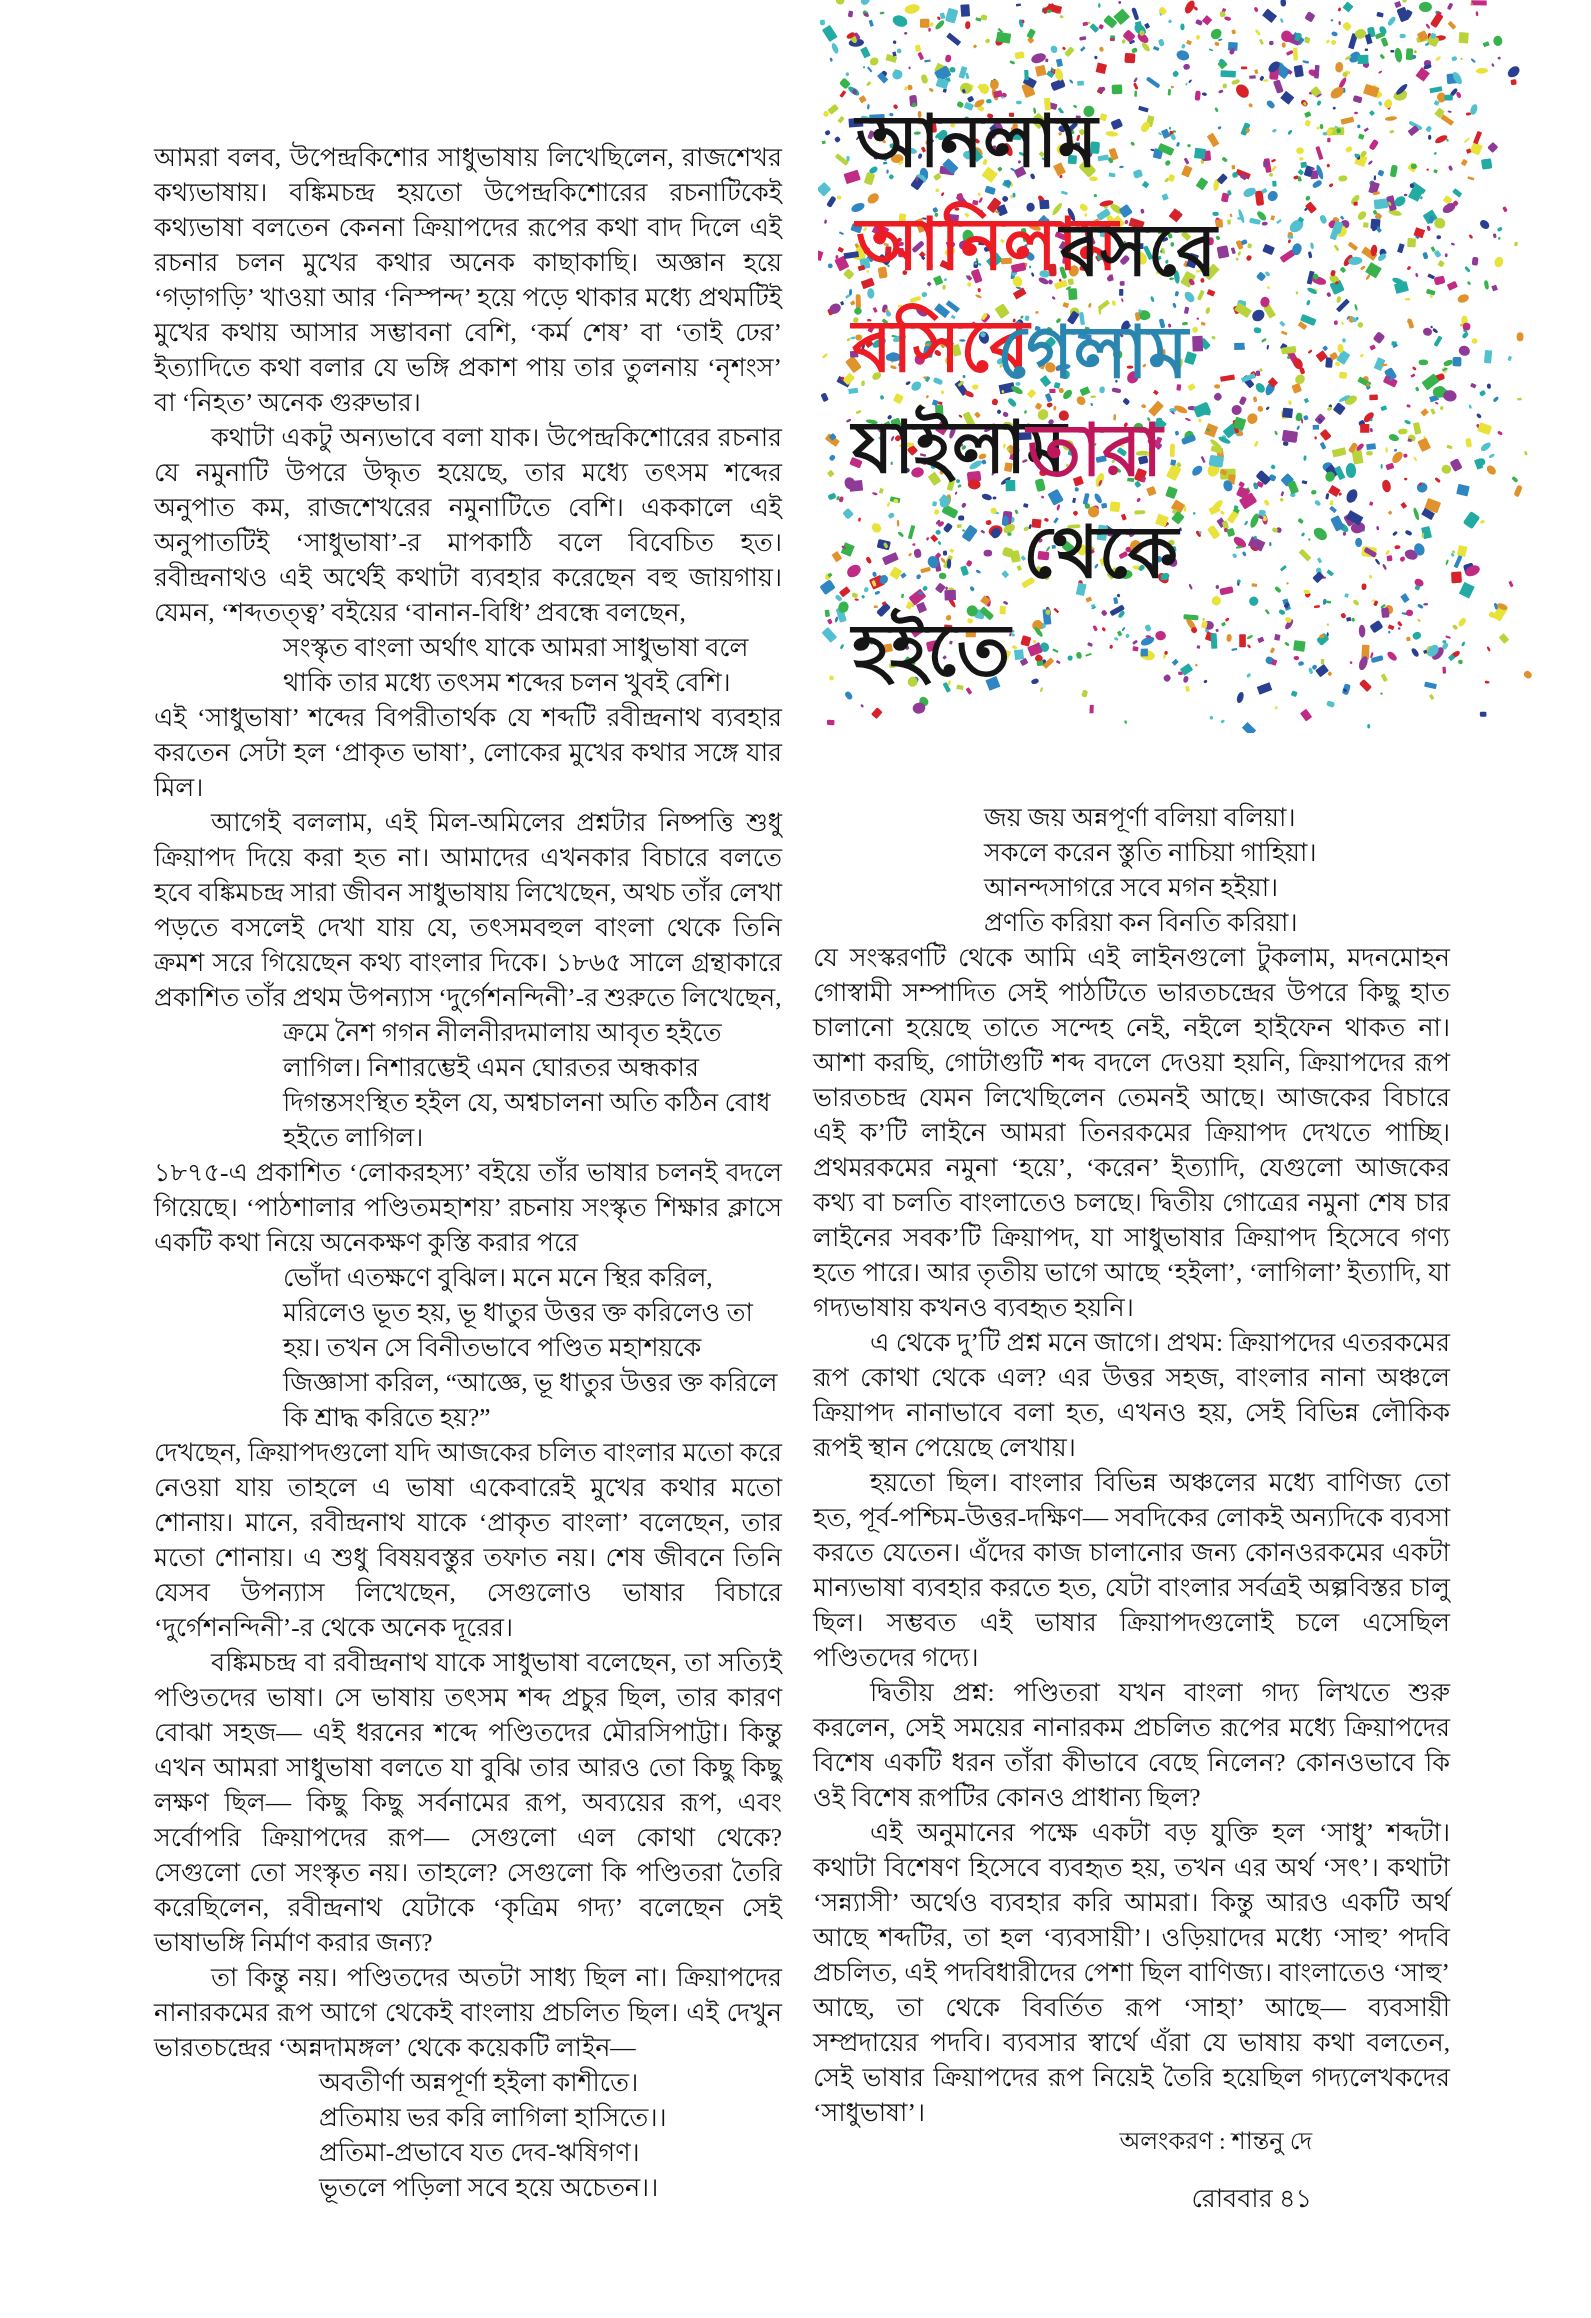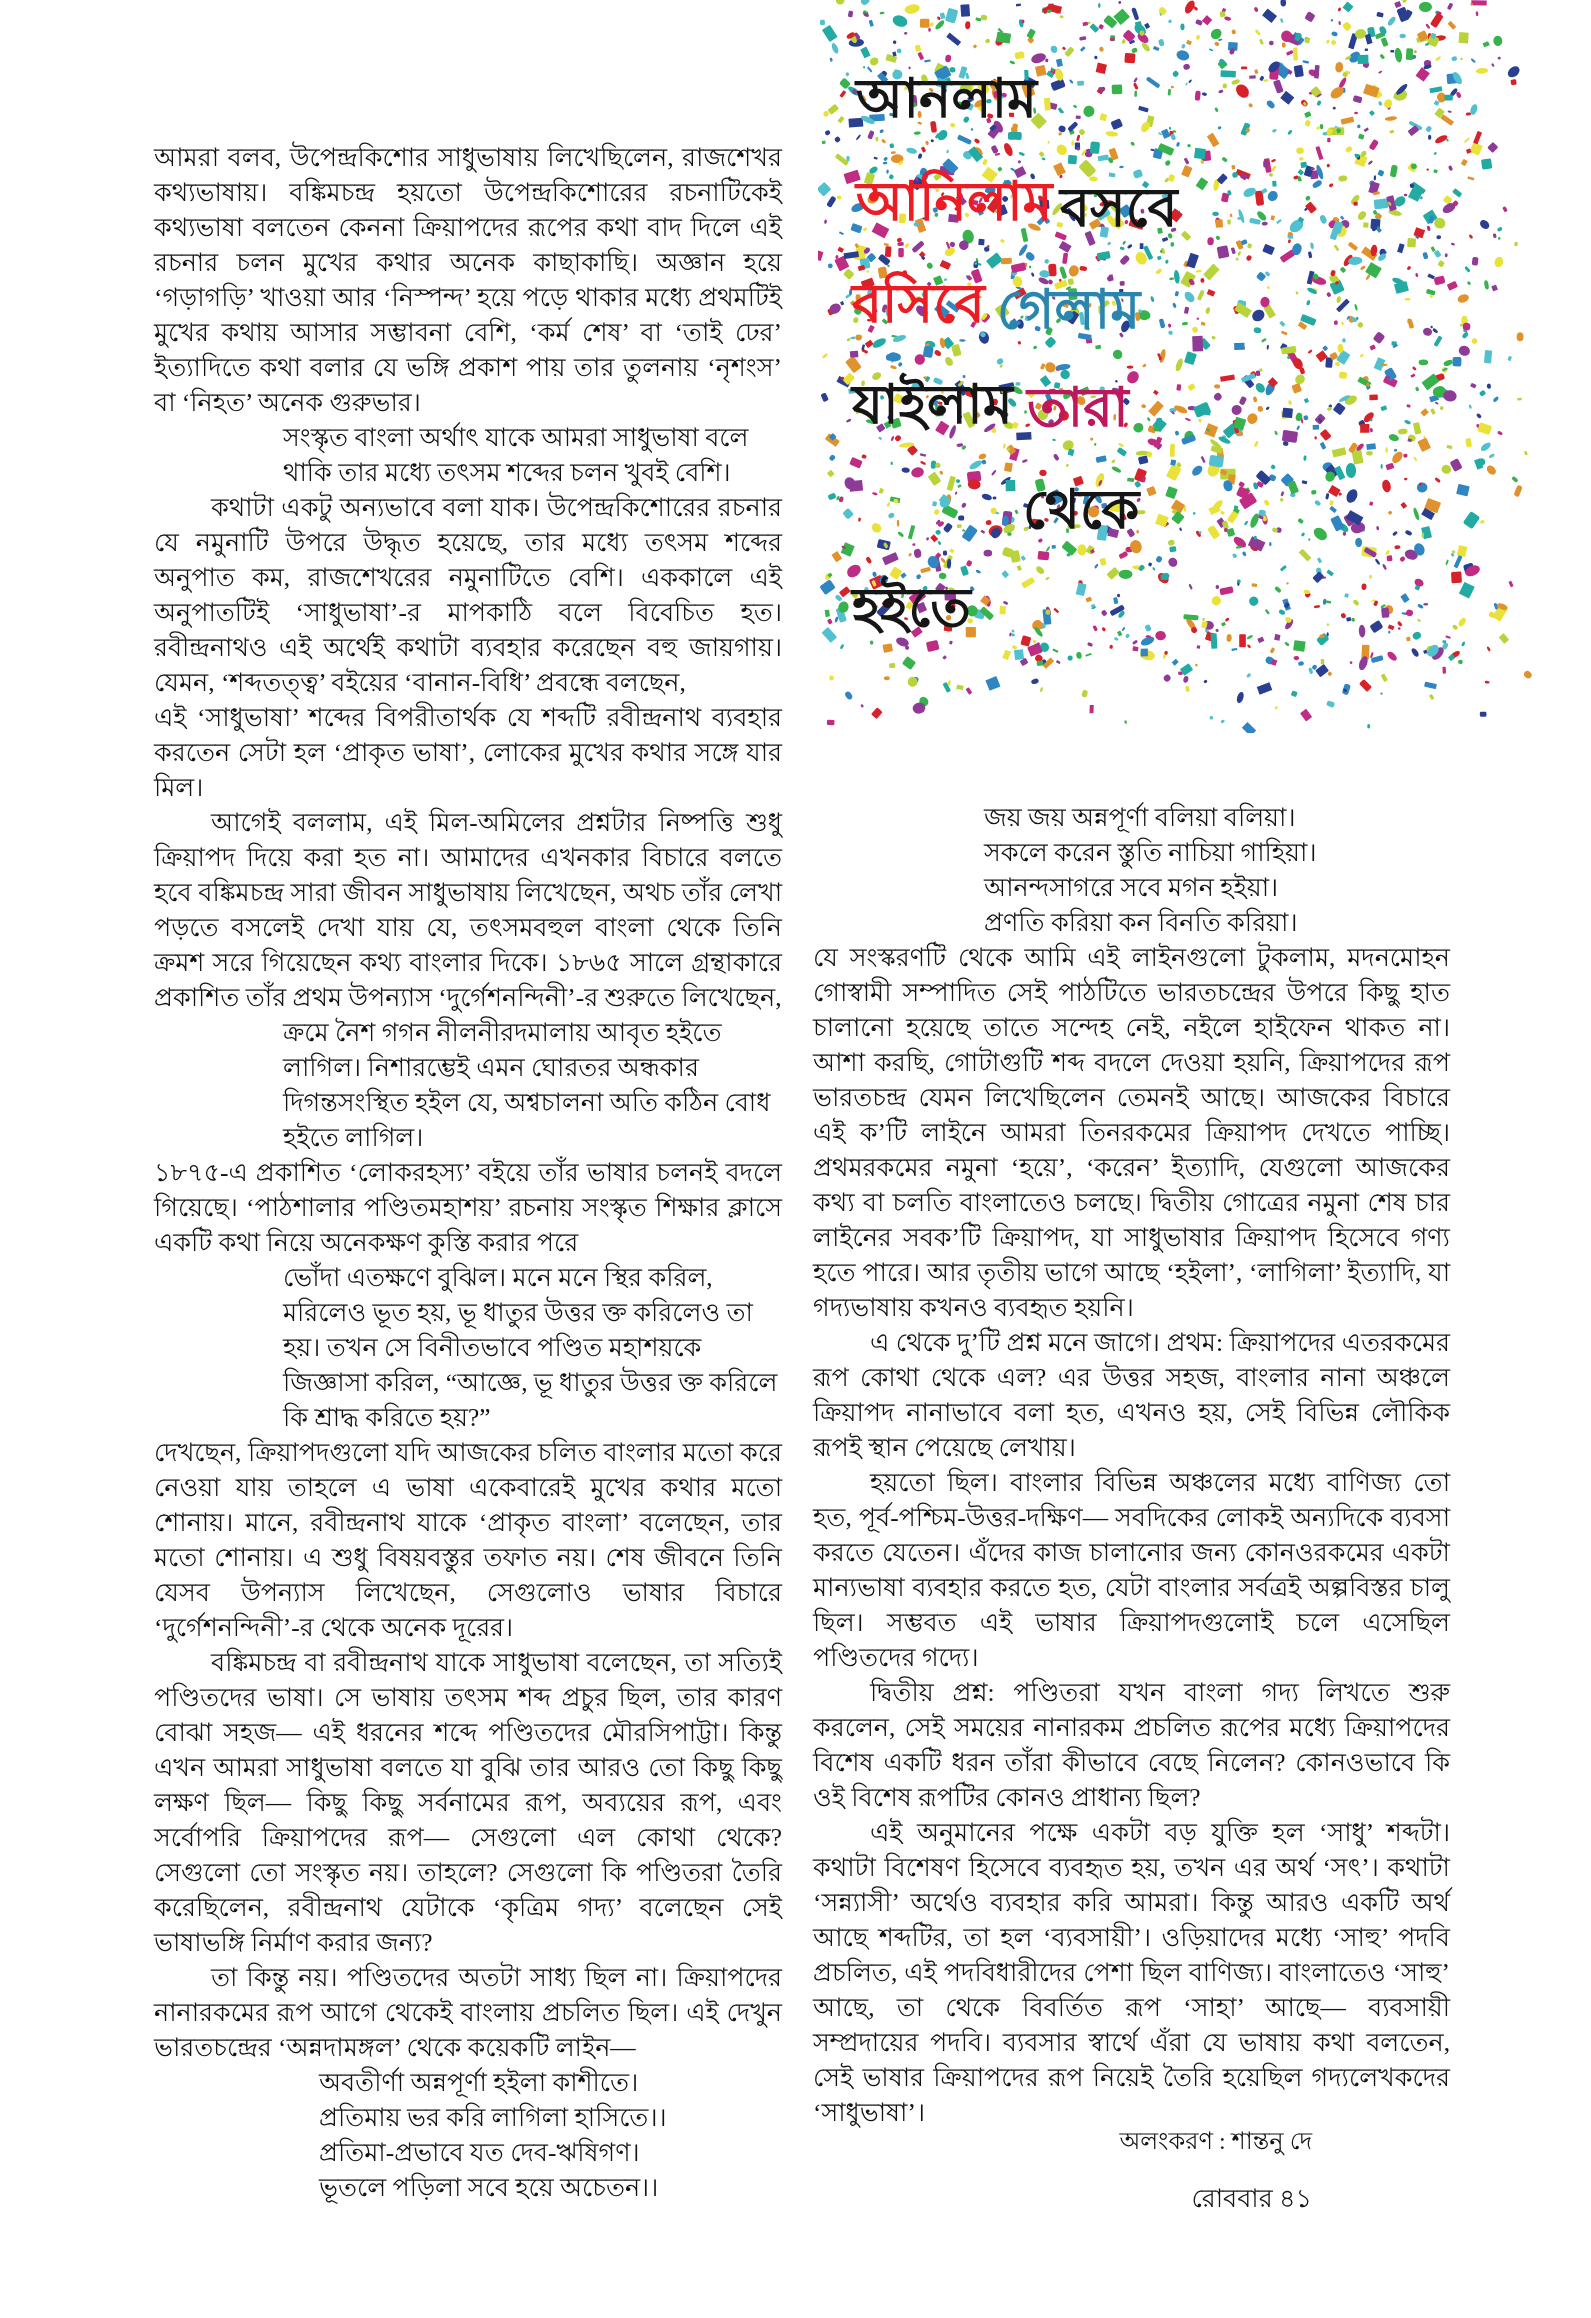--- a/index.html
+++ b/index.html
@@ -34,10 +34,11 @@
   .art-word{
     position:absolute;
     font-weight:bold;
-    font-size:54px;
+    font-size:72px;
     line-height:1.0;
     white-space:nowrap;
-    font-family:Liberation Sans, sans-serif;
+    font-family:Liberation Serif, serif;
+    margin-top:35px;
   }
   #credit{
     position:absolute;

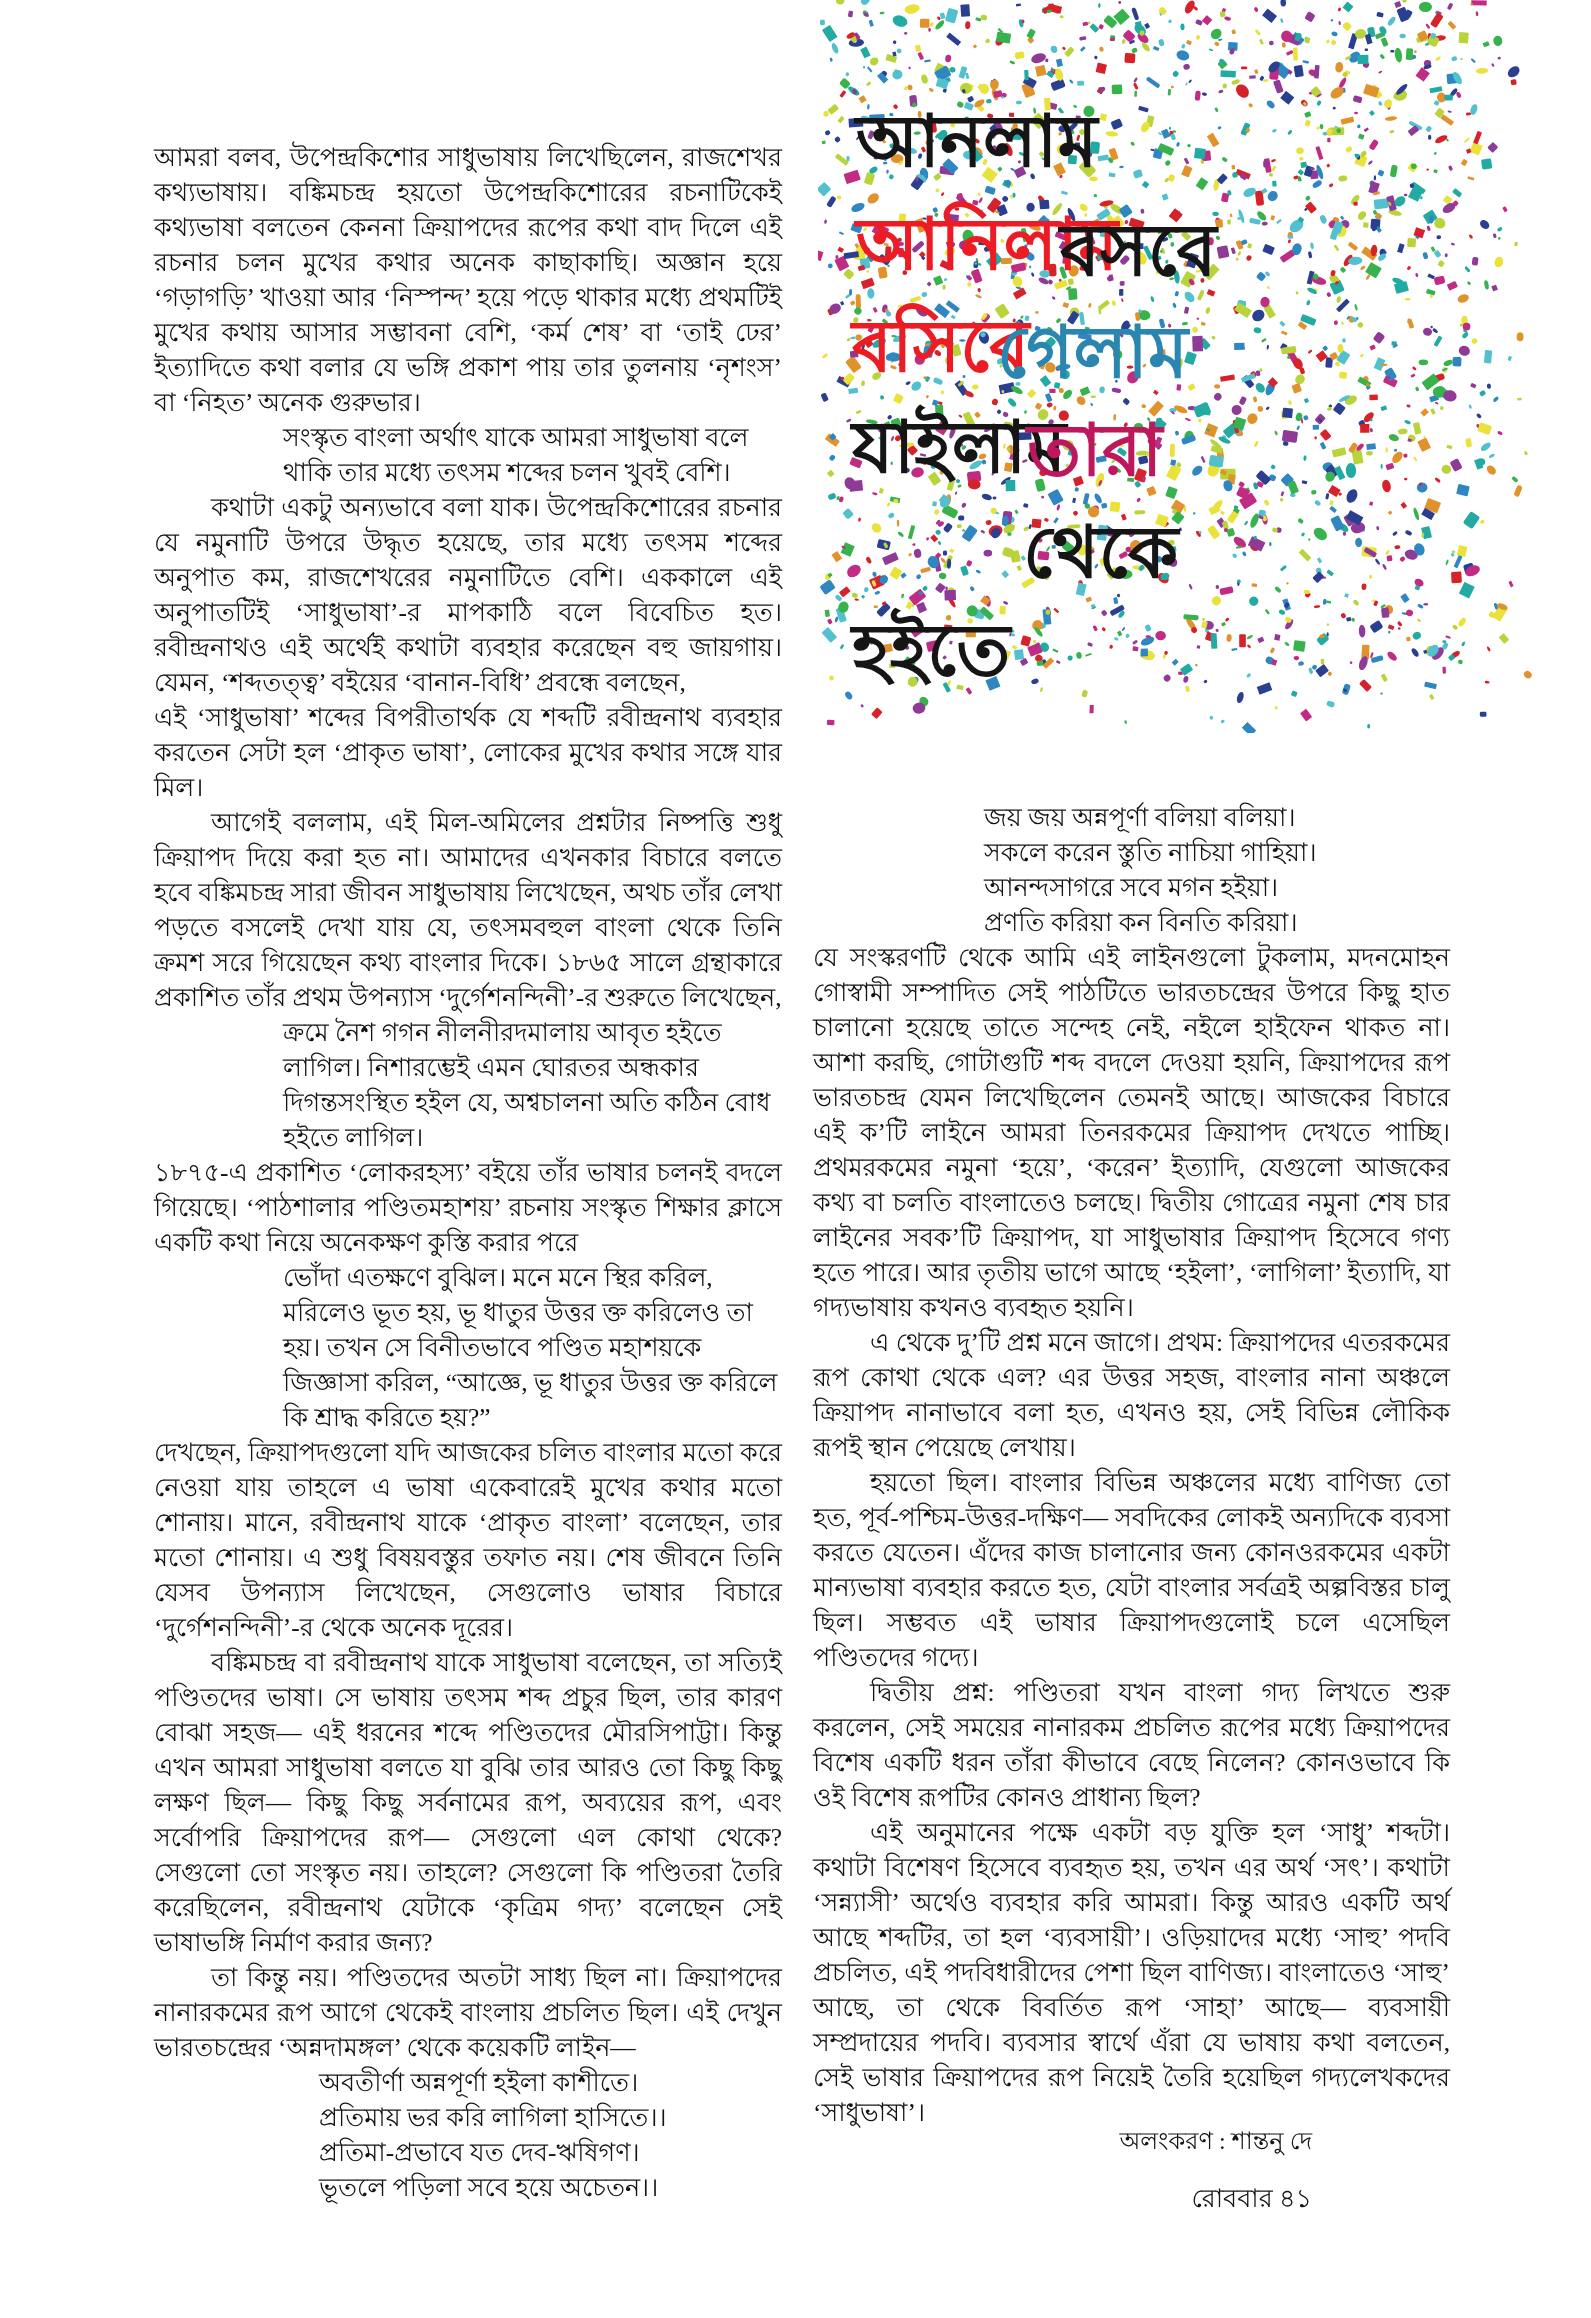--- a/index.html
+++ b/index.html
@@ -2042,8 +2042,8 @@
 
   <div id="col-left" class="col">
       <p class="blk p">আমরা বলব, উপেন্দ্রকিশোর সাধুভাষায় লিখেছিলেন, রাজশেখর কথ্যভাষায়। বঙ্কিমচন্দ্র হয়তো উপেন্দ্রকিশোরের রচনাটিকেই কথ্যভাষা বলতেন কেননা ক্রিয়াপদের রূপের কথা বাদ দিলে এই রচনার চলন মুখের কথার অনেক কাছাকাছি। অজ্ঞান হয়ে ‘গড়াগড়ি’ খাওয়া আর ‘নিস্পন্দ’ হয়ে পড়ে থাকার মধ্যে প্রথমটিই মুখের কথায় আসার সম্ভাবনা বেশি, ‘কর্ম শেষ’ বা ‘তাই ঢের’ ইত্যাদিতে কথা বলার যে ভঙ্গি প্রকাশ পায় তার তুলনায় ‘নৃশংস’ বা ‘নিহত’ অনেক গুরুভার।</p>
+      <p class="blk p indent">কথাটা একটু অন্যভাবে বলা যাক। উপেন্দ্রকিশোরের রচনার যে নমুনাটি উপরে উদ্ধৃত হয়েছে, তার মধ্যে তৎসম শব্দের অনুপাত কম, রাজশেখরের নমুনাটিতে বেশি। এককালে এই অনুপাতটিই ‘সাধুভাষা’-র মাপকাঠি বলে বিবেচিত হত। রবীন্দ্রনাথও এই অর্থেই কথাটা ব্যবহার করেছেন বহু জায়গায়। যেমন, ‘শব্দতত্ত্ব’ বইয়ের ‘বানান-বিধি’ প্রবন্ধে বলছেন,</p>
       <p class="blk quote">সংস্কৃত বাংলা অর্থাৎ যাকে আমরা সাধুভাষা বলে থাকি তার মধ্যে তৎসম শব্দের চলন খুবই বেশি।</p>
-      <p class="blk p indent">কথাটা একটু অন্যভাবে বলা যাক। উপেন্দ্রকিশোরের রচনার যে নমুনাটি উপরে উদ্ধৃত হয়েছে, তার মধ্যে তৎসম শব্দের অনুপাত কম, রাজশেখরের নমুনাটিতে বেশি। এককালে এই অনুপাতটিই ‘সাধুভাষা’-র মাপকাঠি বলে বিবেচিত হত। রবীন্দ্রনাথও এই অর্থেই কথাটা ব্যবহার করেছেন বহু জায়গায়। যেমন, ‘শব্দতত্ত্ব’ বইয়ের ‘বানান-বিধি’ প্রবন্ধে বলছেন,</p>
       <p class="blk p">এই ‘সাধুভাষা’ শব্দের বিপরীতার্থক যে শব্দটি রবীন্দ্রনাথ ব্যবহার করতেন সেটা হল ‘প্রাকৃত ভাষা’, লোকের মুখের কথার সঙ্গে যার মিল।</p>
       <p class="blk p indent">আগেই বললাম, এই মিল-অমিলের প্রশ্নটার নিষ্পত্তি শুধু ক্রিয়াপদ দিয়ে করা হত না। আমাদের এখনকার বিচারে বলতে হবে বঙ্কিমচন্দ্র সারা জীবন সাধুভাষায় লিখেছেন, অথচ তাঁর লেখা পড়তে বসলেই দেখা যায় যে, তৎসমবহুল বাংলা থেকে তিনি ক্রমশ সরে গিয়েছেন কথ্য বাংলার দিকে। ১৮৬৫ সালে গ্রন্থাকারে প্রকাশিত তাঁর প্রথম উপন্যাস ‘দুর্গেশনন্দিনী’-র শুরুতে লিখেছেন,</p>
       <p class="blk quote">ক্রমে নৈশ গগন নীলনীরদমালায় আবৃত হইতে লাগিল। নিশারম্ভেই এমন ঘোরতর অন্ধকার দিগন্তসংস্থিত হইল যে, অশ্বচালনা অতি কঠিন বোধ হইতে লাগিল।</p>

